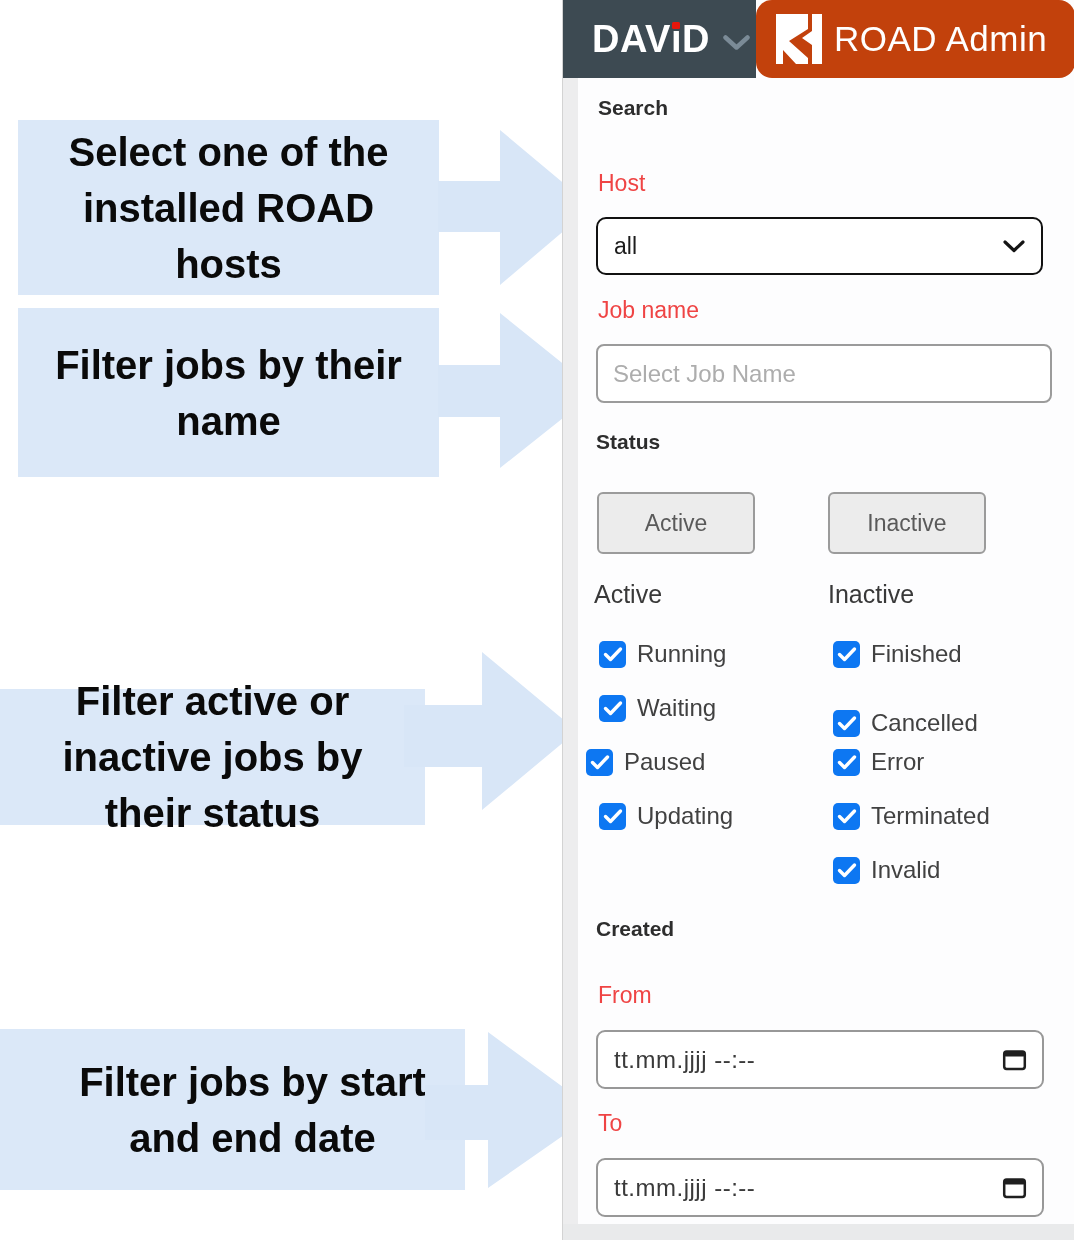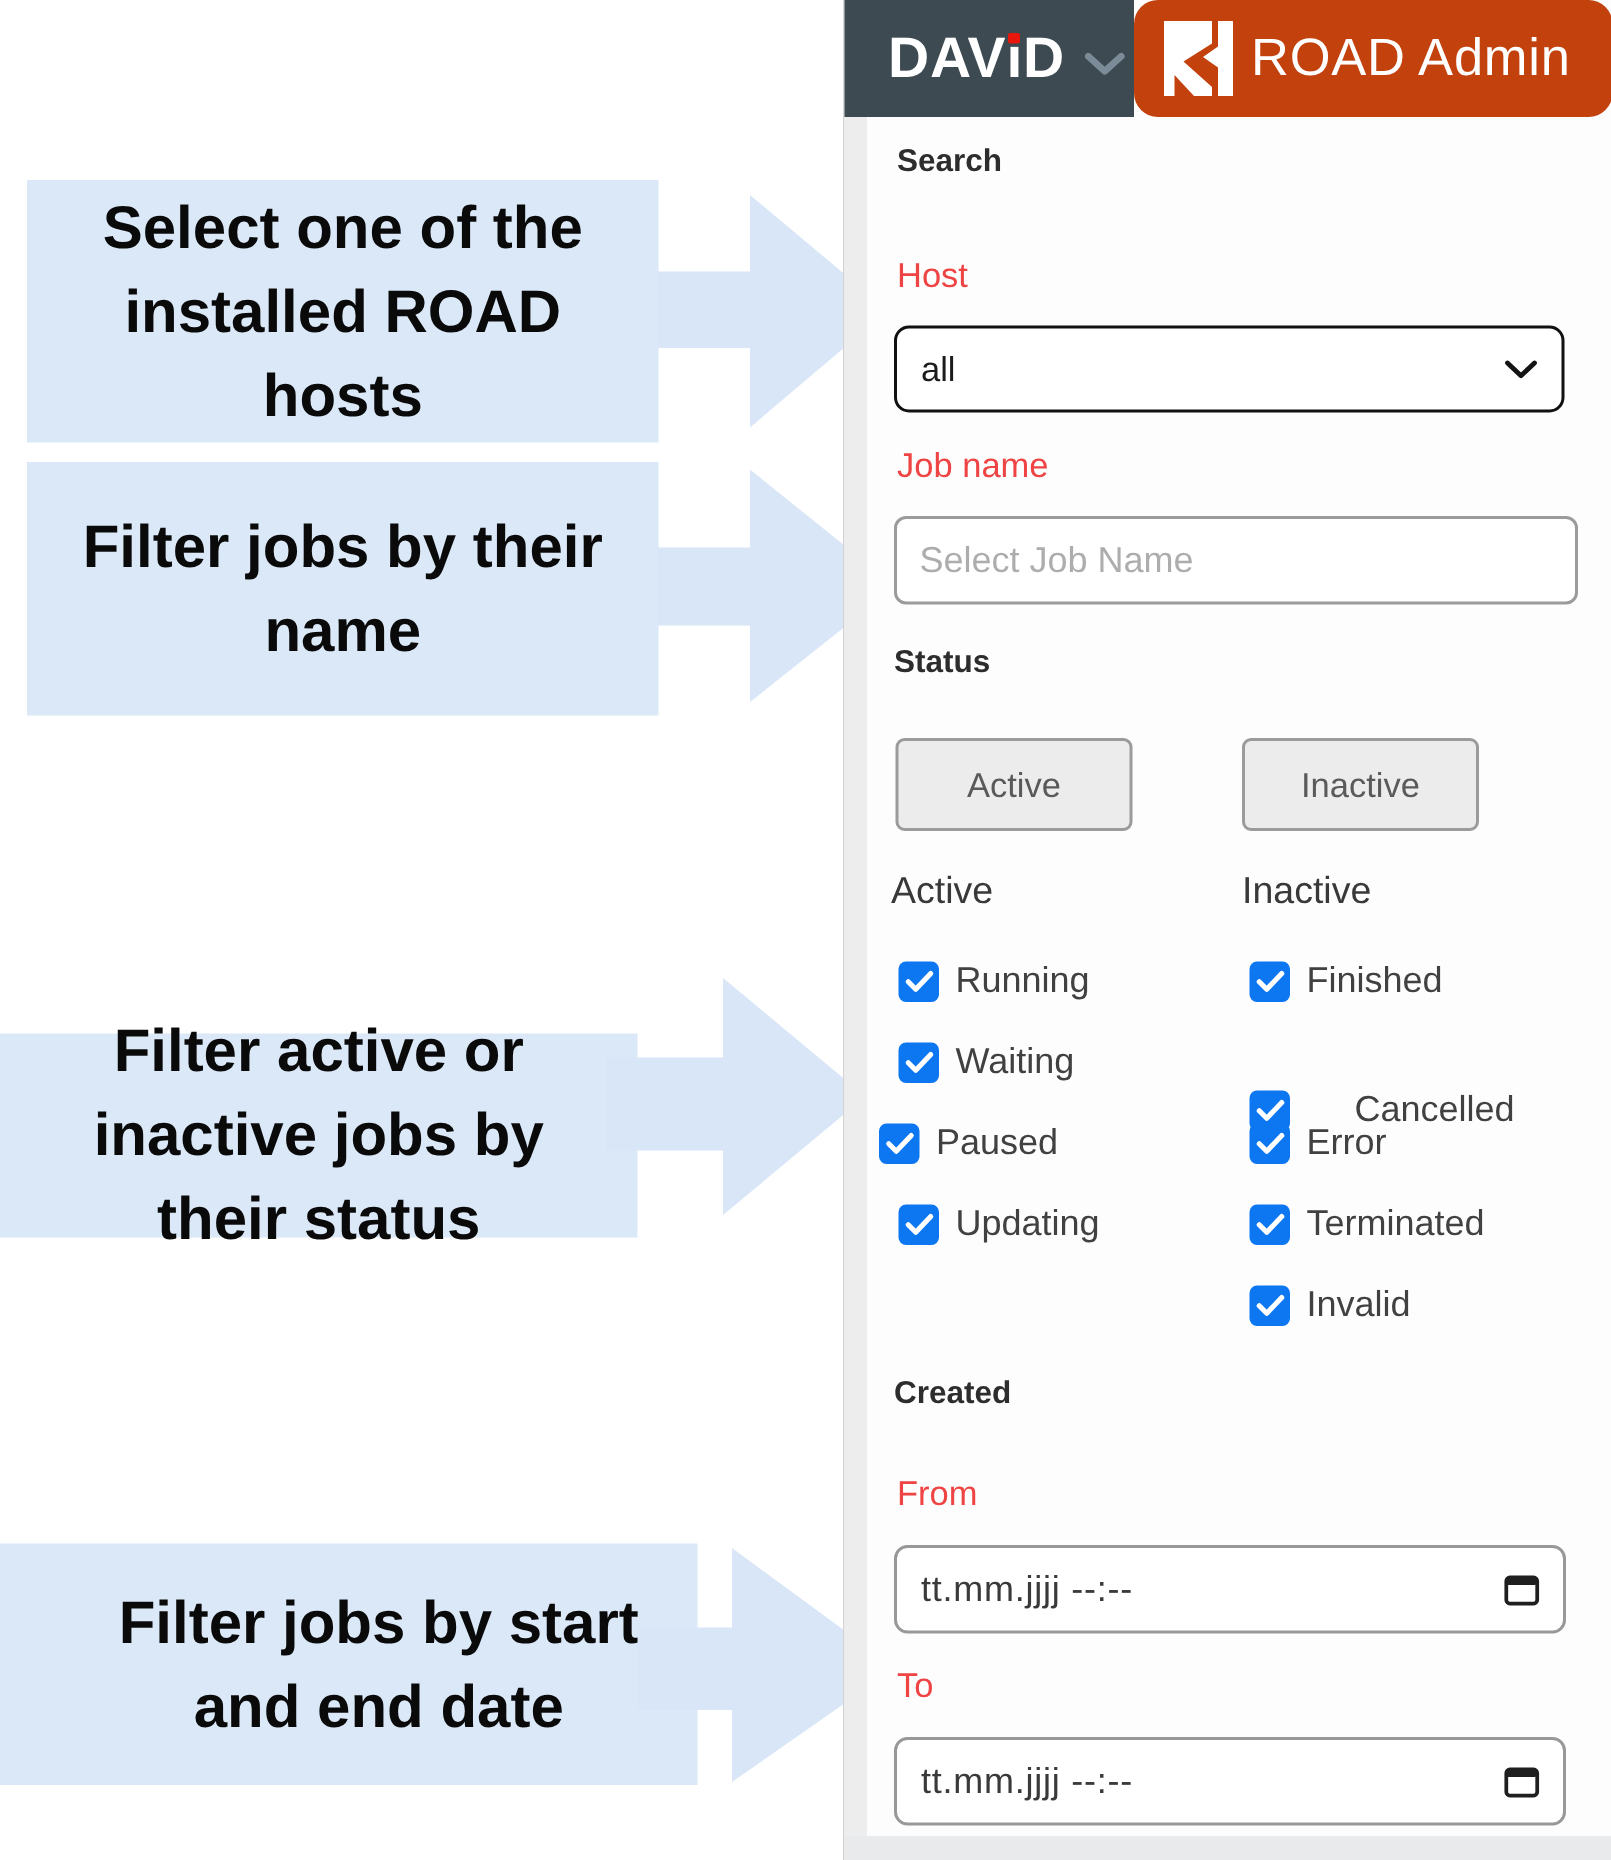--- a/index.html
+++ b/index.html
@@ -161,7 +161,7 @@
         </span>
       <span class="cb-label">Finished</span>
     </div>
-    <div class="cb-row" style="left:270px;top:723px;gap:32px;">
+    <div class="cb-row" style="left:270px;top:706px;">
       <span class="cb">
           <svg width="26" height="26" viewBox="0 0 26 26">
             <polyline points="5.5,13.5 10.5,18.5 20.5,8" fill="none" stroke="#fff" stroke-width="3.4" stroke-linecap="round" stroke-linejoin="round"></polyline>

